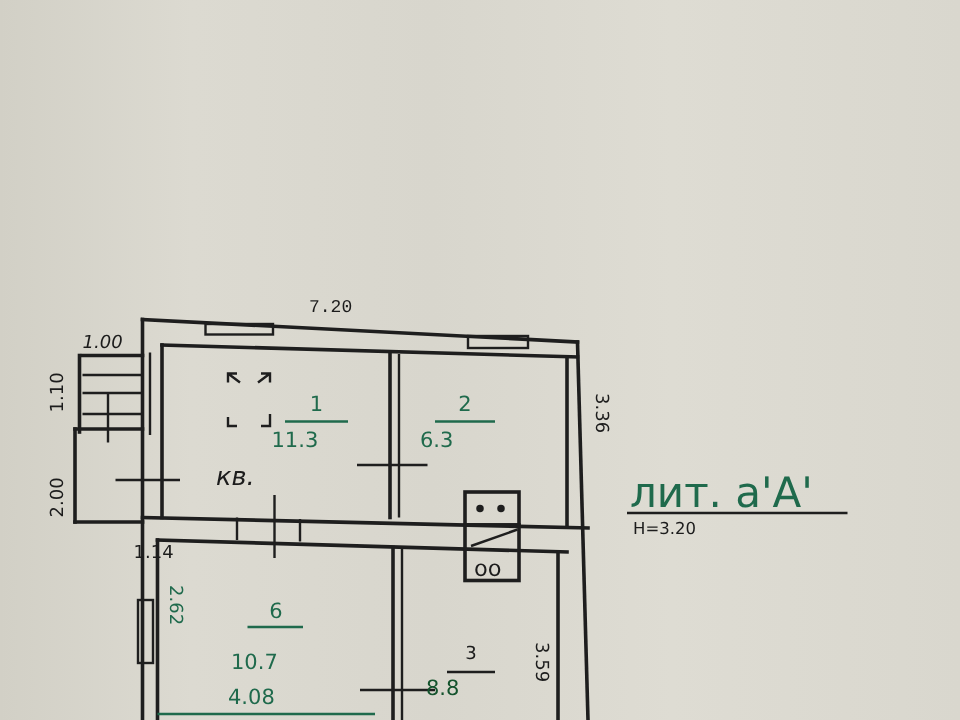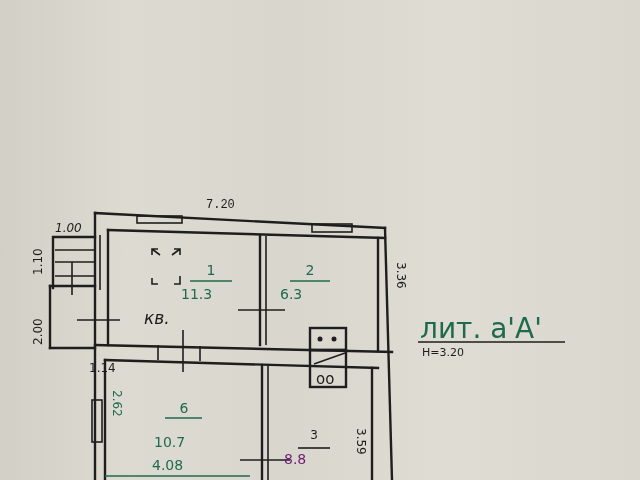--- a/index.html
+++ b/index.html
@@ -109,7 +109,7 @@
 <div class="room-num" style="left:154px;top:400px;">6</div>
 <div class="room-area" style="left:154px;top:424px;margin-top:10px;">10.7</div>
 <div class="room-num" style="left:284px;top:428px;color:#1c1c1c;font-size:12px;">3</div>
-<div class="room-area" style="left:284px;top:451px;color:#701a75;">8.8</div>
+<div class="room-area" style="left:284px;top:451px;color:#14532d;">8.8</div>
 
 <div class="lbl" style="left:144px;top:310px;font-size:17px;font-style:italic;">кв.</div>
 <div class="lbl" style="left:316px;top:372px;font-size:15px;">oo</div>

